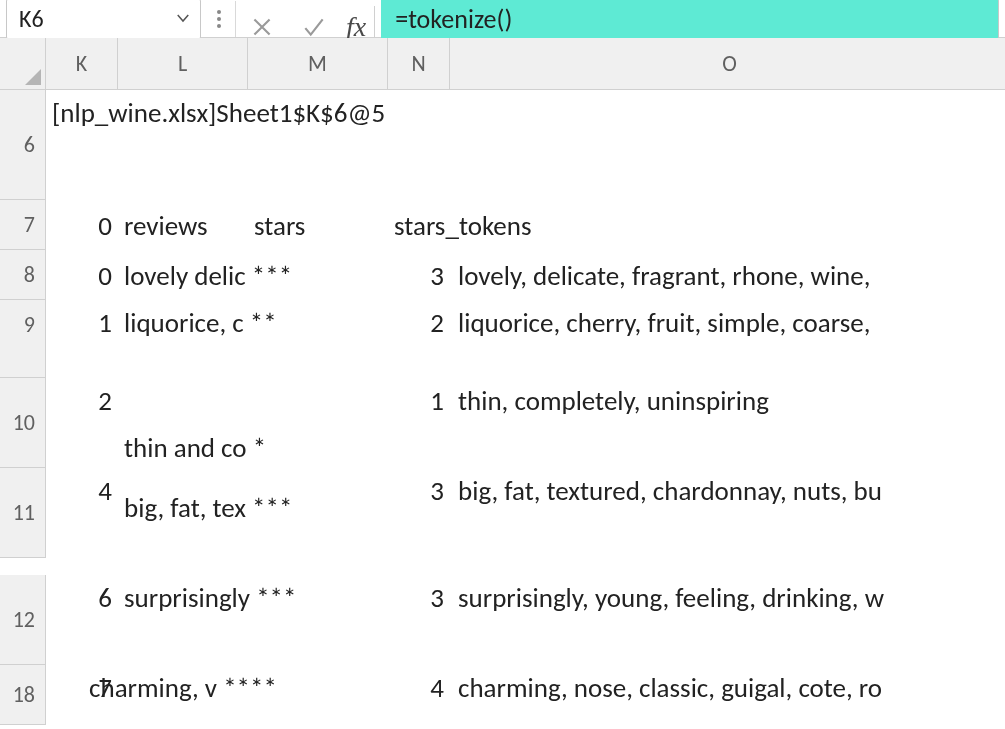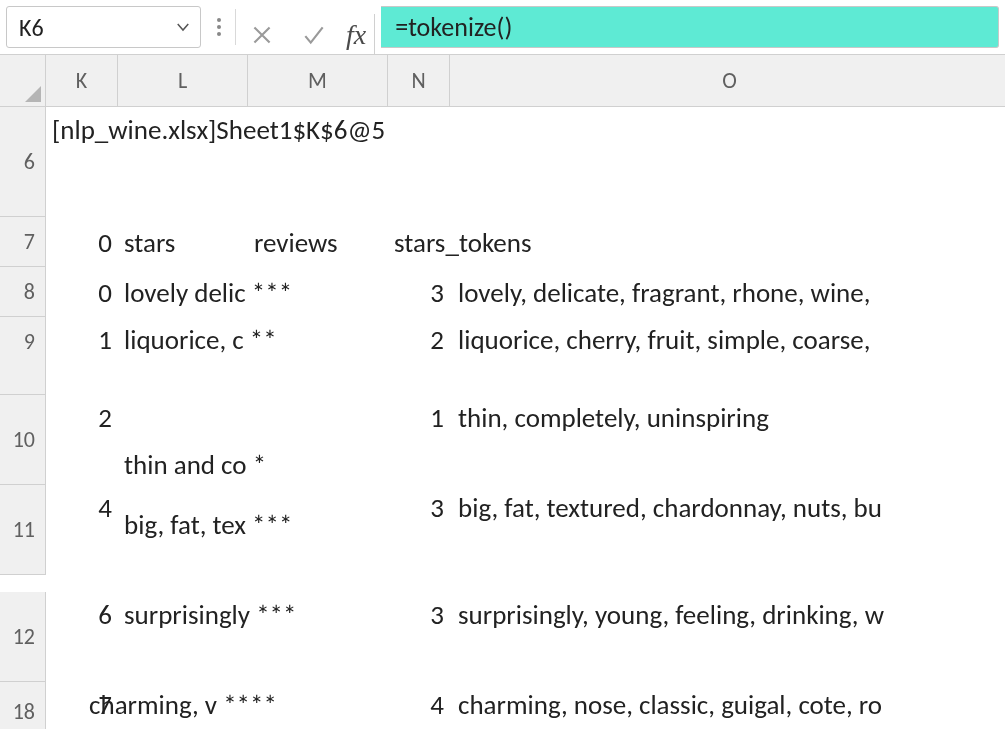--- a/index.html
+++ b/index.html
@@ -14,7 +14,7 @@
   .formula-bar {
     display: flex;
     align-items: center;
-    height: 55px;
+    height: 38px;
     border-bottom: 1px solid #d0d0d0;
     background: #fff;
     padding-left: 0;

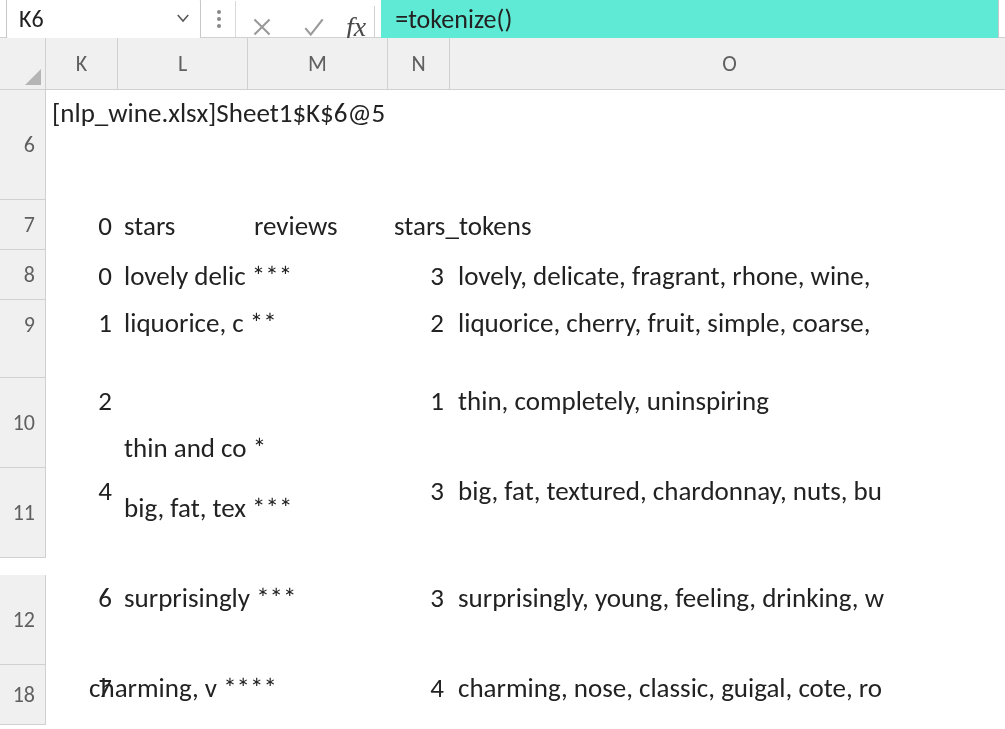--- a/index.html
+++ b/index.html
@@ -188,8 +188,8 @@
 
   <div class="rowhdr row-h">7</div>
   <div class="cell num row-h noborder">0</div>
+  <div class="cell row-h noborder">reviews</div>
   <div class="cell row-h noborder">stars</div>
-  <div class="cell row-h noborder">reviews</div>
   <div class="cell row-h noborder" style="justify-content:space-between;overflow:visible;">
     <span>stars_</span>
       <span>tokens</span>

